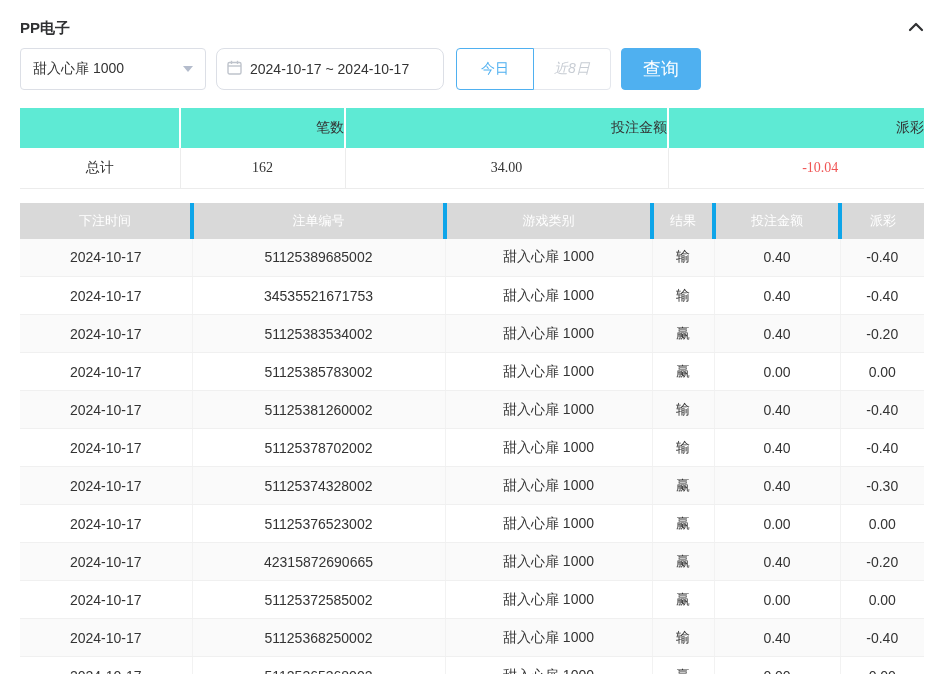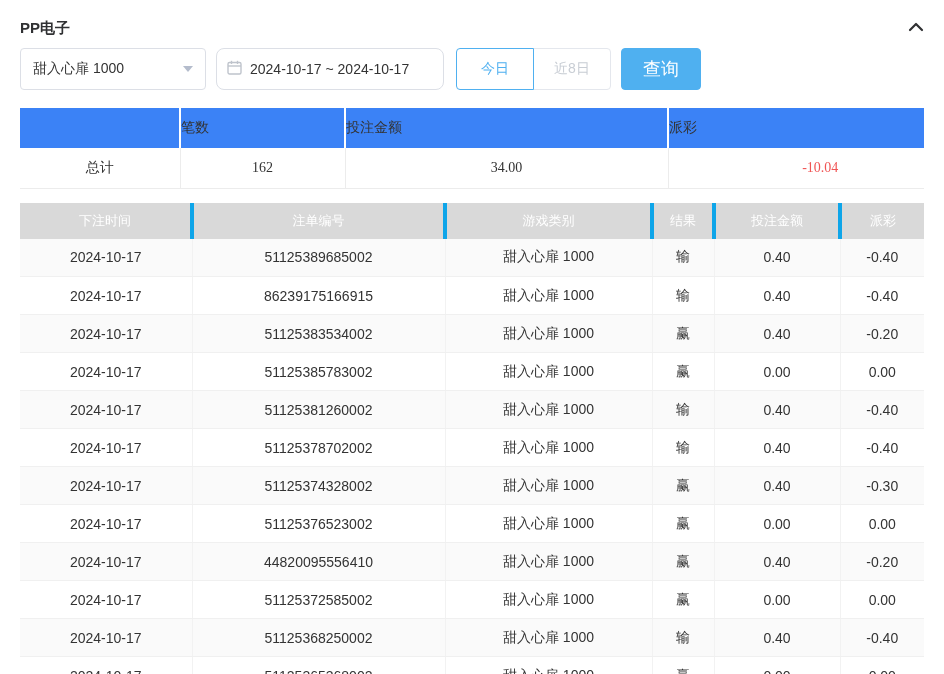--- a/index.html
+++ b/index.html
@@ -58,7 +58,7 @@
     font-family: inherit;
   }
   .qbtn:first-child { margin-left: 0; border-radius: 4px 0 0 4px; }
-  .qbtn:last-child { border-radius: 0 4px 4px 0; }
+  .qbtn:last-child { border-radius: 0 4px 4px 0; font-style: italic; }
   .qbtn.active {
     border: 1px solid var(--accent);
     color: var(--accent);

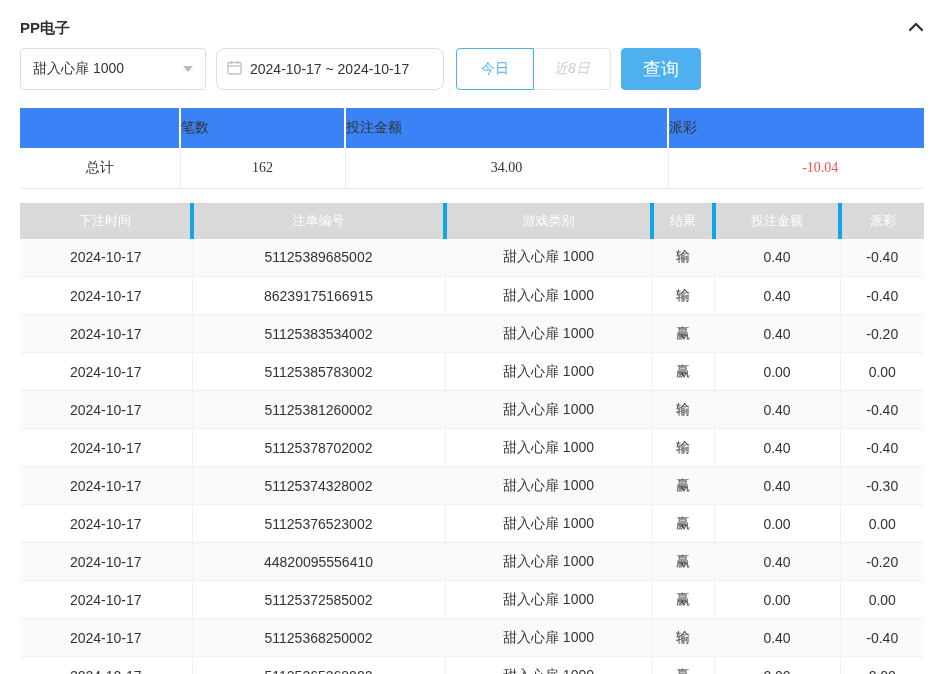--- a/index.html
+++ b/index.html
@@ -79,8 +79,8 @@
   table { border-collapse: collapse; width: 904px; table-layout: fixed; }
   .summary-table { margin-bottom: 14px; }
   .summary-table th {
-    background: #3b82f6; color: #333; font-weight: normal;
-    height: 40px; text-align: left;
+    background: #5eead4; color: #333; font-weight: normal;
+    height: 40px; text-align: right;
     border-right: 2px solid #fff;
   }
   .summary-table th:last-child { border-right: none; }

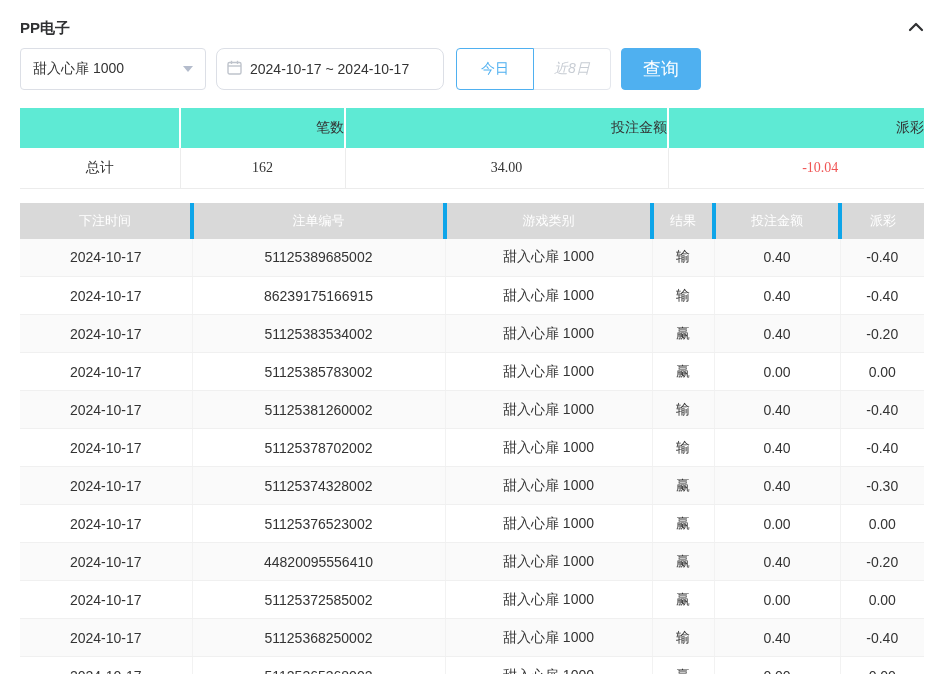--- a/index.html
+++ b/index.html
@@ -208,7 +208,7 @@
         </tr>
         <tr>
           <td>2024-10-17</td>
-          <td>86239175166915</td>
+          <td>34535521671753</td>
           <td>甜入心扉 1000</td>
           <td>输</td>
           <td>0.40</td>

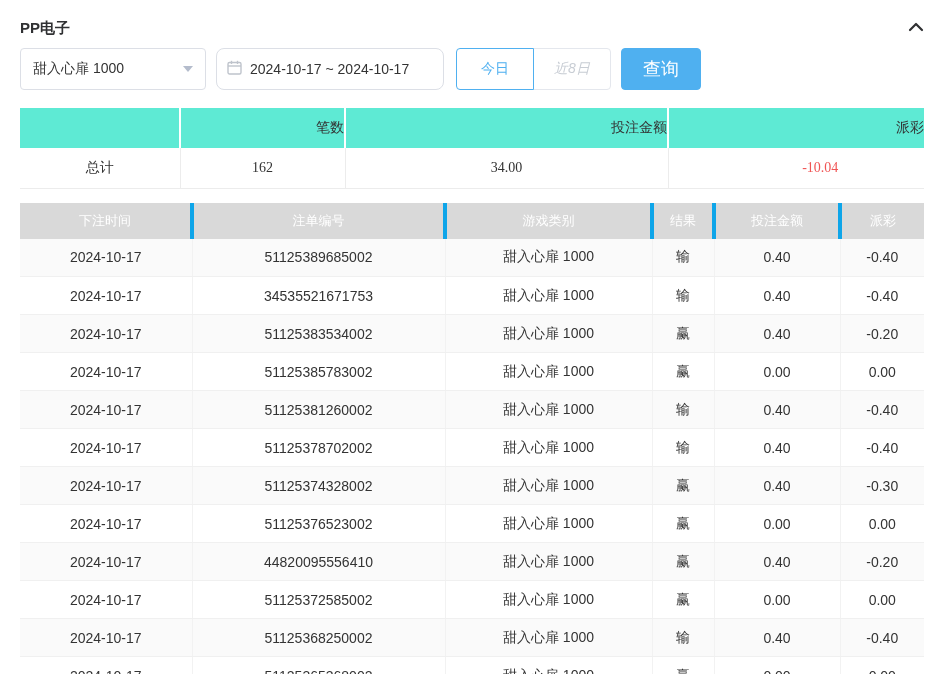--- a/index.html
+++ b/index.html
@@ -264,7 +264,7 @@
         </tr>
         <tr>
           <td>2024-10-17</td>
-          <td>44820095556410</td>
+          <td>42315872690665</td>
           <td>甜入心扉 1000</td>
           <td>赢</td>
           <td>0.40</td>

